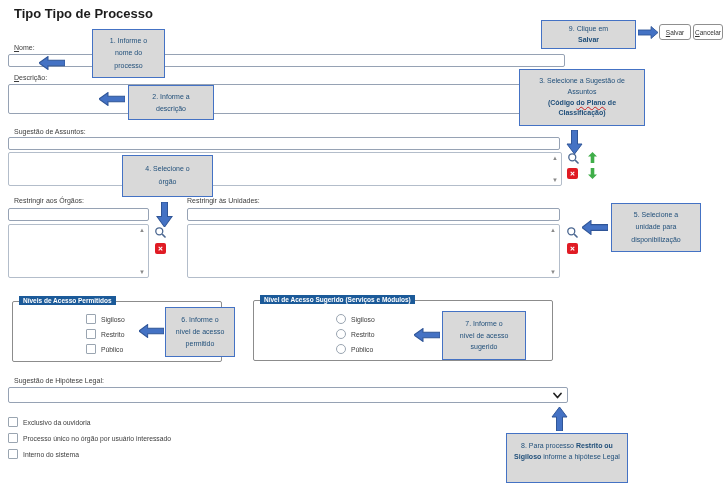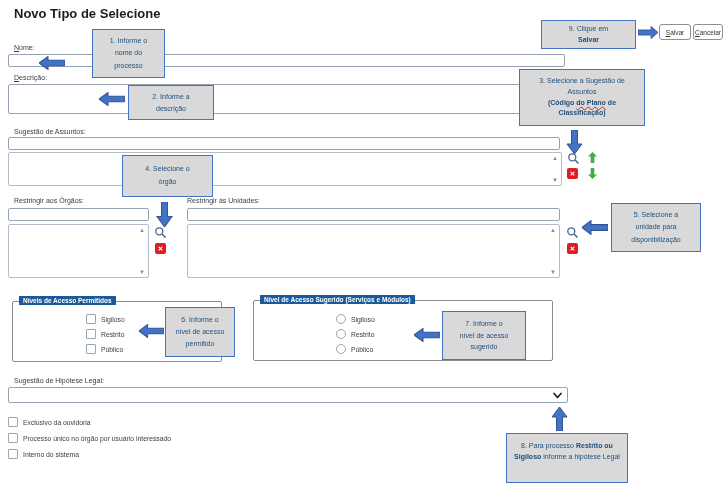--- a/index.html
+++ b/index.html
@@ -49,7 +49,7 @@
 
 <div id="screen">
 
-  <div class="abs title" style="left:14px;top:6px;">Novo Tipo de Selecione</div>
+  <div class="abs title" style="left:14px;top:6px;">Tipo Tipo de Processo</div>
 
   <div class="abs btn" style="left:659px;top:24px;width:32px;height:16px;">
     <span><span class="u">S</span><span>alvar</span></span>

